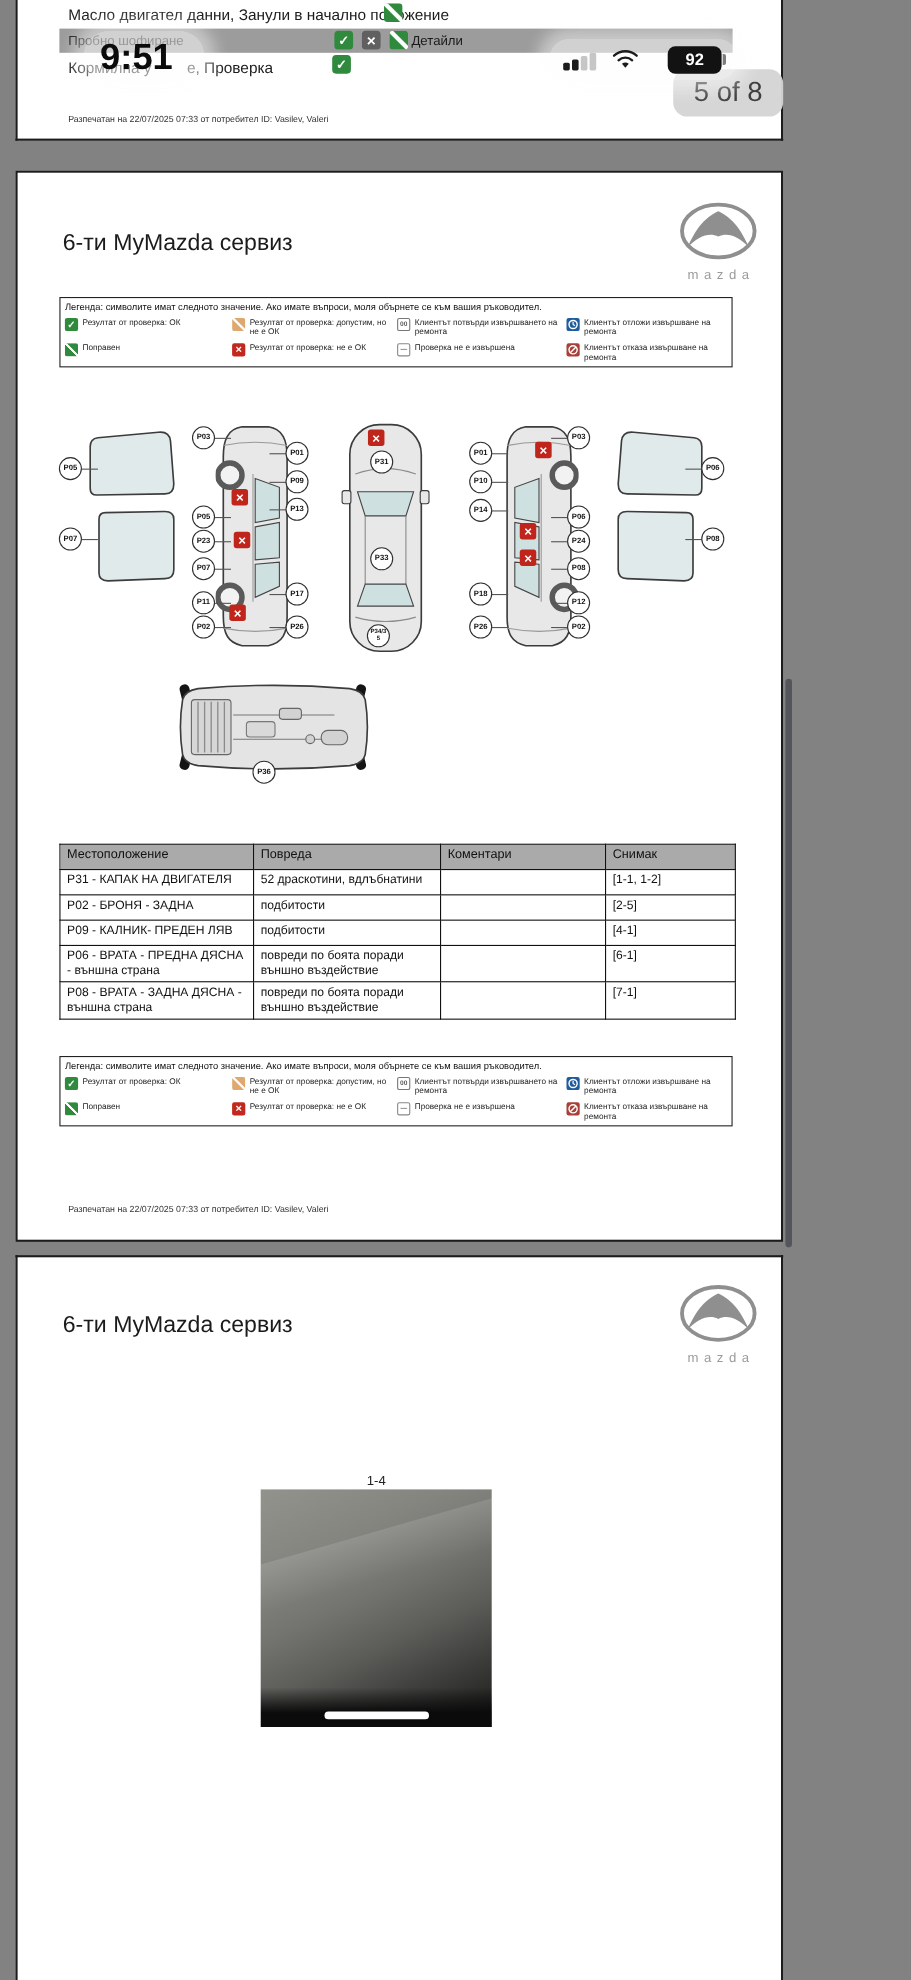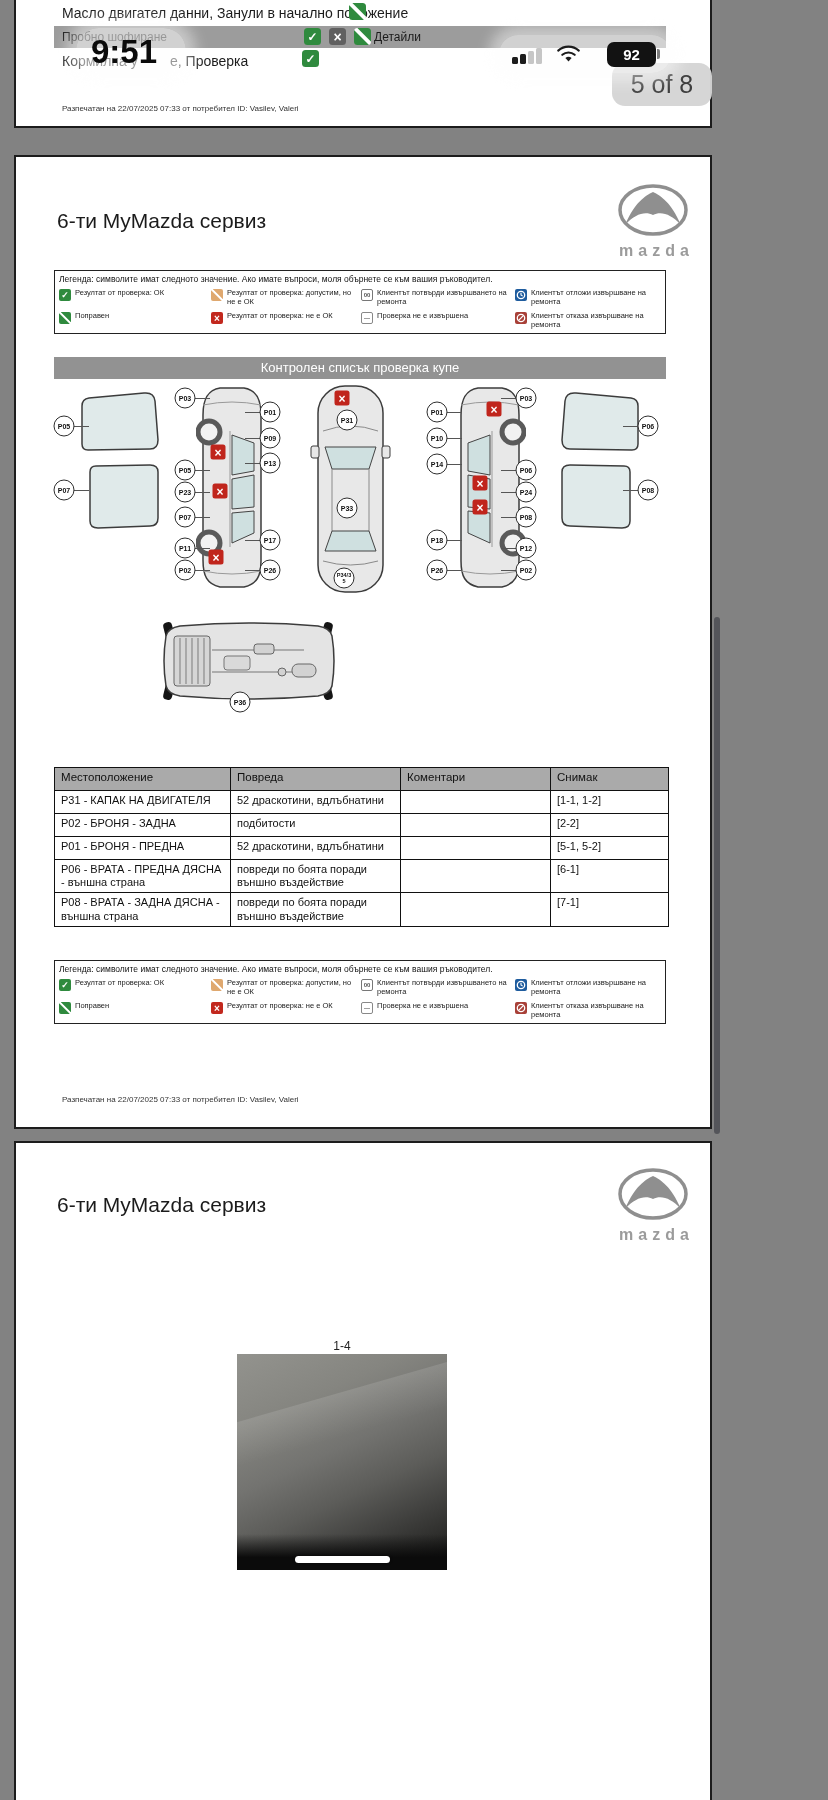--- a/index.html
+++ b/index.html
@@ -30,7 +30,7 @@
 
   
   .mazda-logo{position:absolute;left:598px;top:26px;width:78px;text-align:center}
-  .mazda-word{font-size:16px;font-weight:700;letter-spacing:5px;padding-left:5px;color:#9b9b9b;margin-top:1px}
+  .mazda-word{font-size:12px;font-weight:400;letter-spacing:5px;padding-left:5px;color:#9b9b9b;margin-top:1px}
   .ptitle{position:absolute;left:41px;top:52px;margin:0;font-size:21px;font-weight:400;color:#1b1b1b}
   .page4 .ptitle{top:50px}
   .page4 .mazda-logo{top:24px}

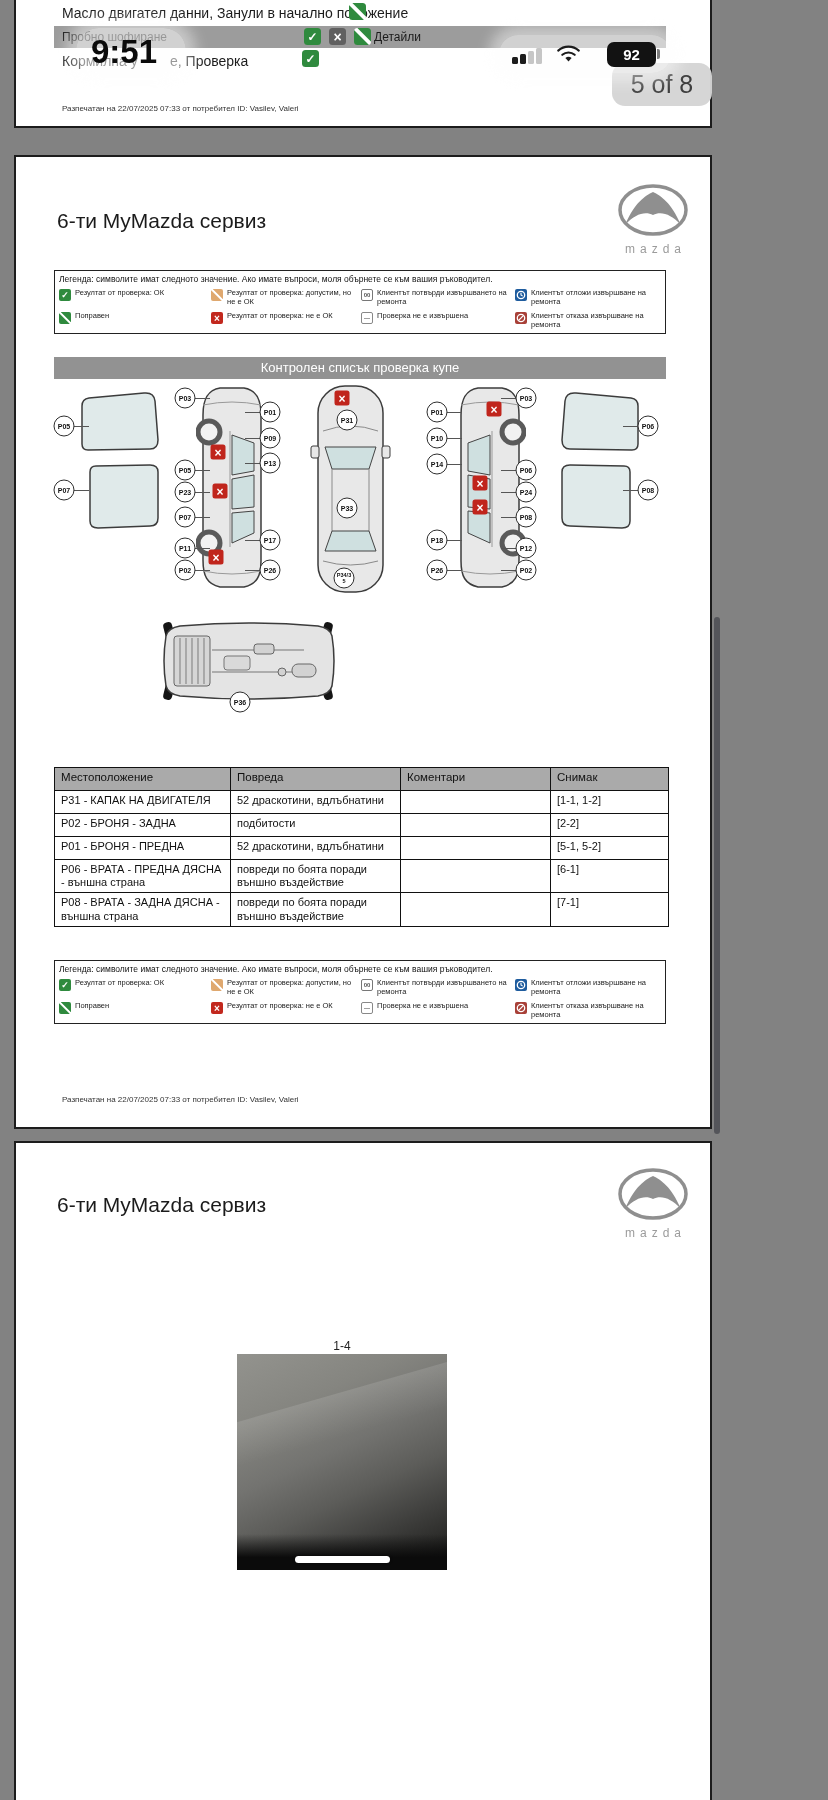--- a/index.html
+++ b/index.html
@@ -175,7 +175,6 @@
         </div>
     </div>
 
-    <div class="secbar">Контролен списък проверка купе</div>
 
     <div class="diagram">
       <svg class="abs" style="left:20px;top:10px" width="88" height="142" viewBox="0 0 88 142">

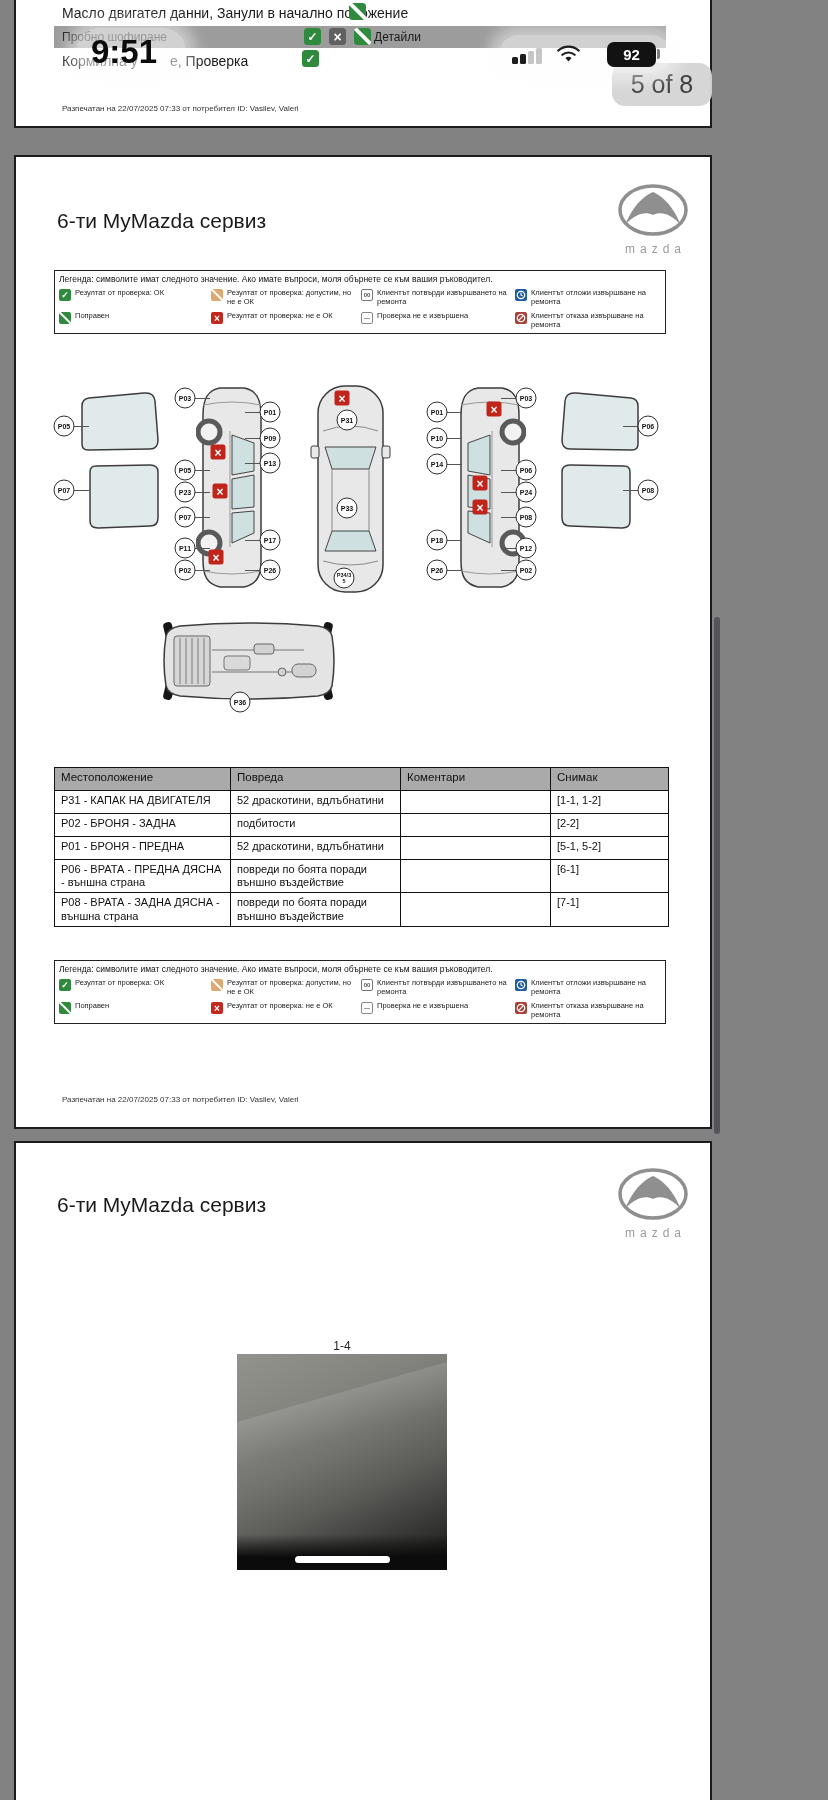--- a/index.html
+++ b/index.html
@@ -336,7 +336,7 @@
             <td>P02 - БРОНЯ - ЗАДНА</td>
             <td>подбитости</td>
             <td></td>
-            <td>[2-2]</td>
+            <td>[2-5]</td>
           </tr>
           <tr>
             <td>P01 - БРОНЯ - ПРЕДНА</td>

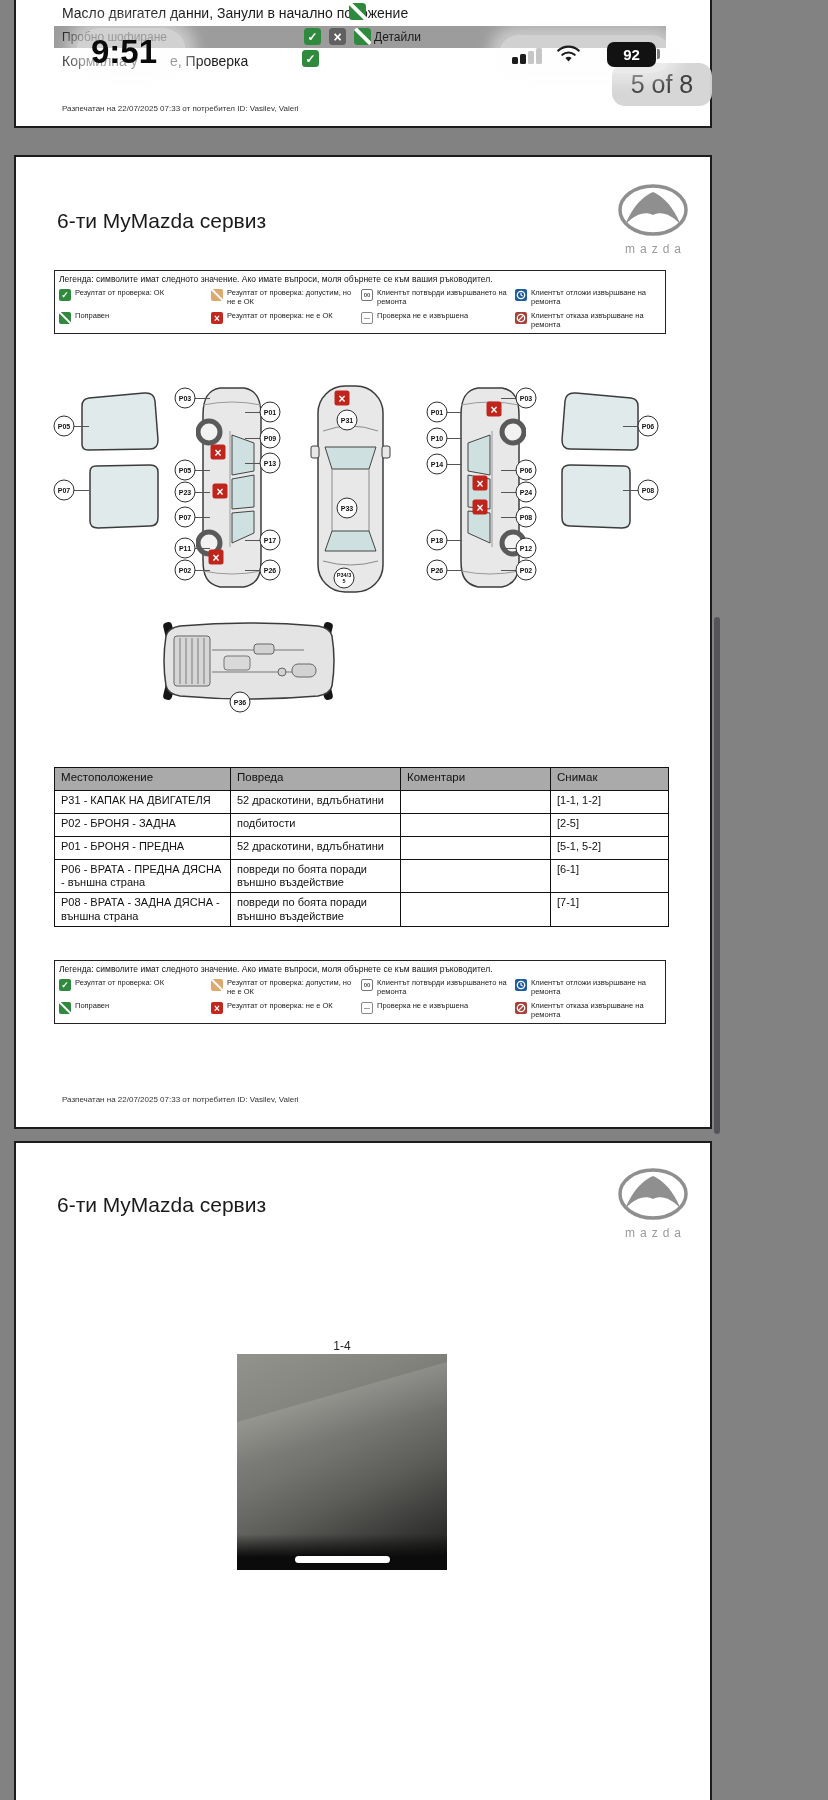--- a/index.html
+++ b/index.html
@@ -339,6 +339,12 @@
             <td>[2-5]</td>
           </tr>
           <tr>
+            <td>P09 - КАЛНИК- ПРЕДЕН ЛЯВ</td>
+            <td>подбитости</td>
+            <td></td>
+            <td>[4-1]</td>
+          </tr>
+          <tr>
             <td>P01 - БРОНЯ - ПРЕДНА</td>
             <td>52 драскотини, вдлъбнатини</td>
             <td></td>

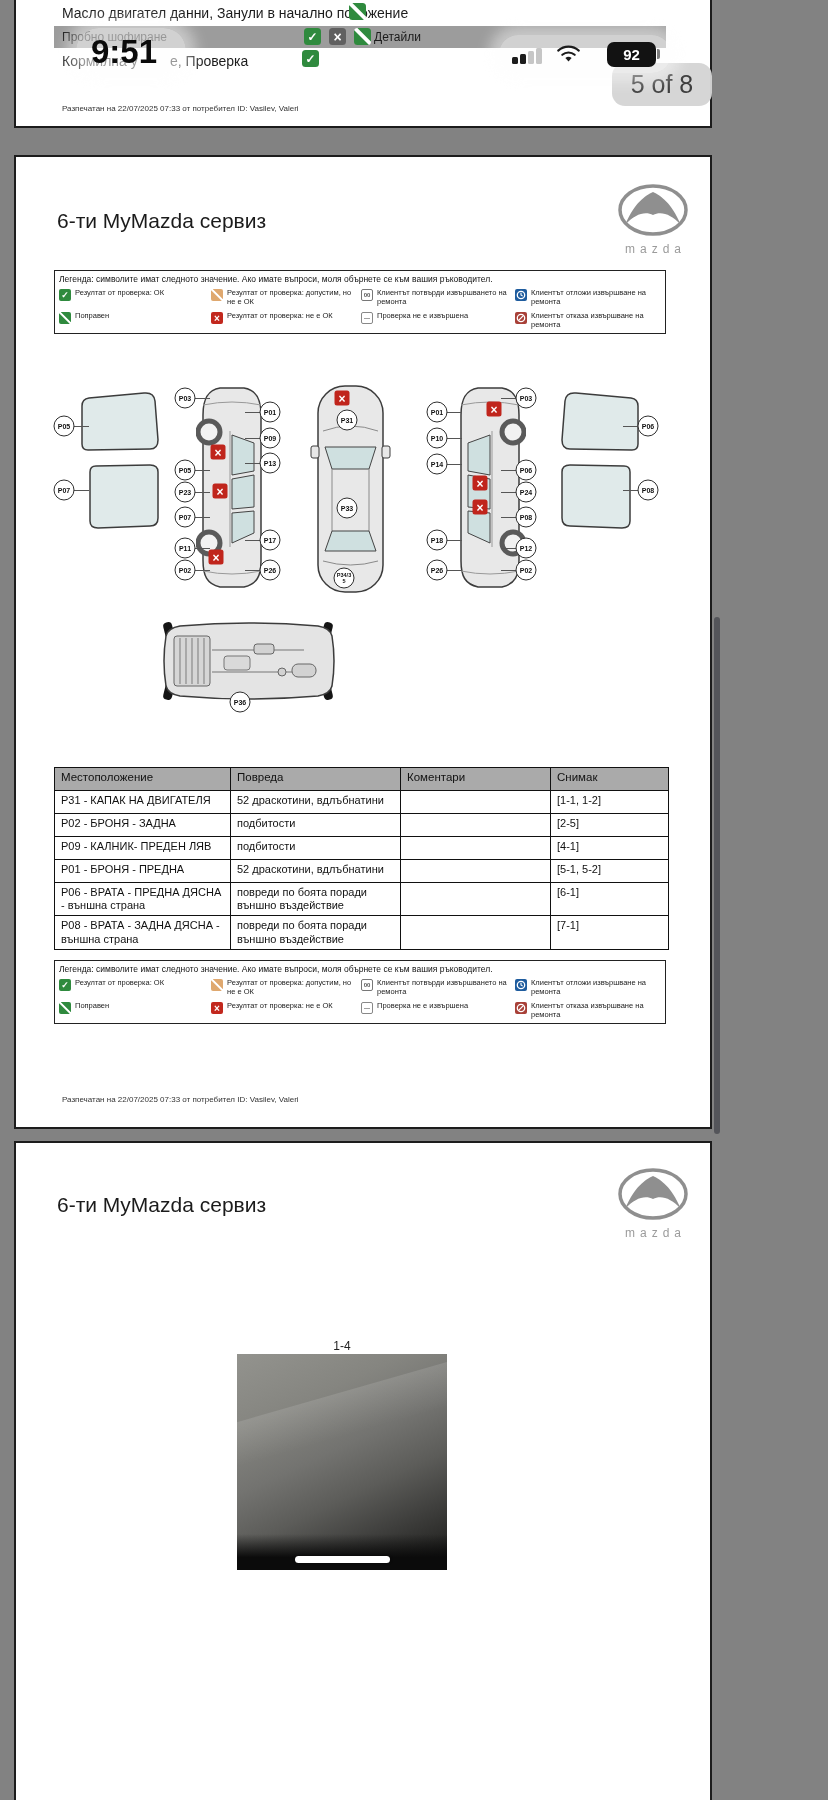--- a/index.html
+++ b/index.html
@@ -345,12 +345,6 @@
             <td>[4-1]</td>
           </tr>
           <tr>
-            <td>P01 - БРОНЯ - ПРЕДНА</td>
-            <td>52 драскотини, вдлъбнатини</td>
-            <td></td>
-            <td>[5-1, 5-2]</td>
-          </tr>
-          <tr>
             <td>P06 - ВРАТА - ПРЕДНА ДЯСНА - външна страна</td>
             <td>повреди по боята поради външно въздействие</td>
             <td></td>

